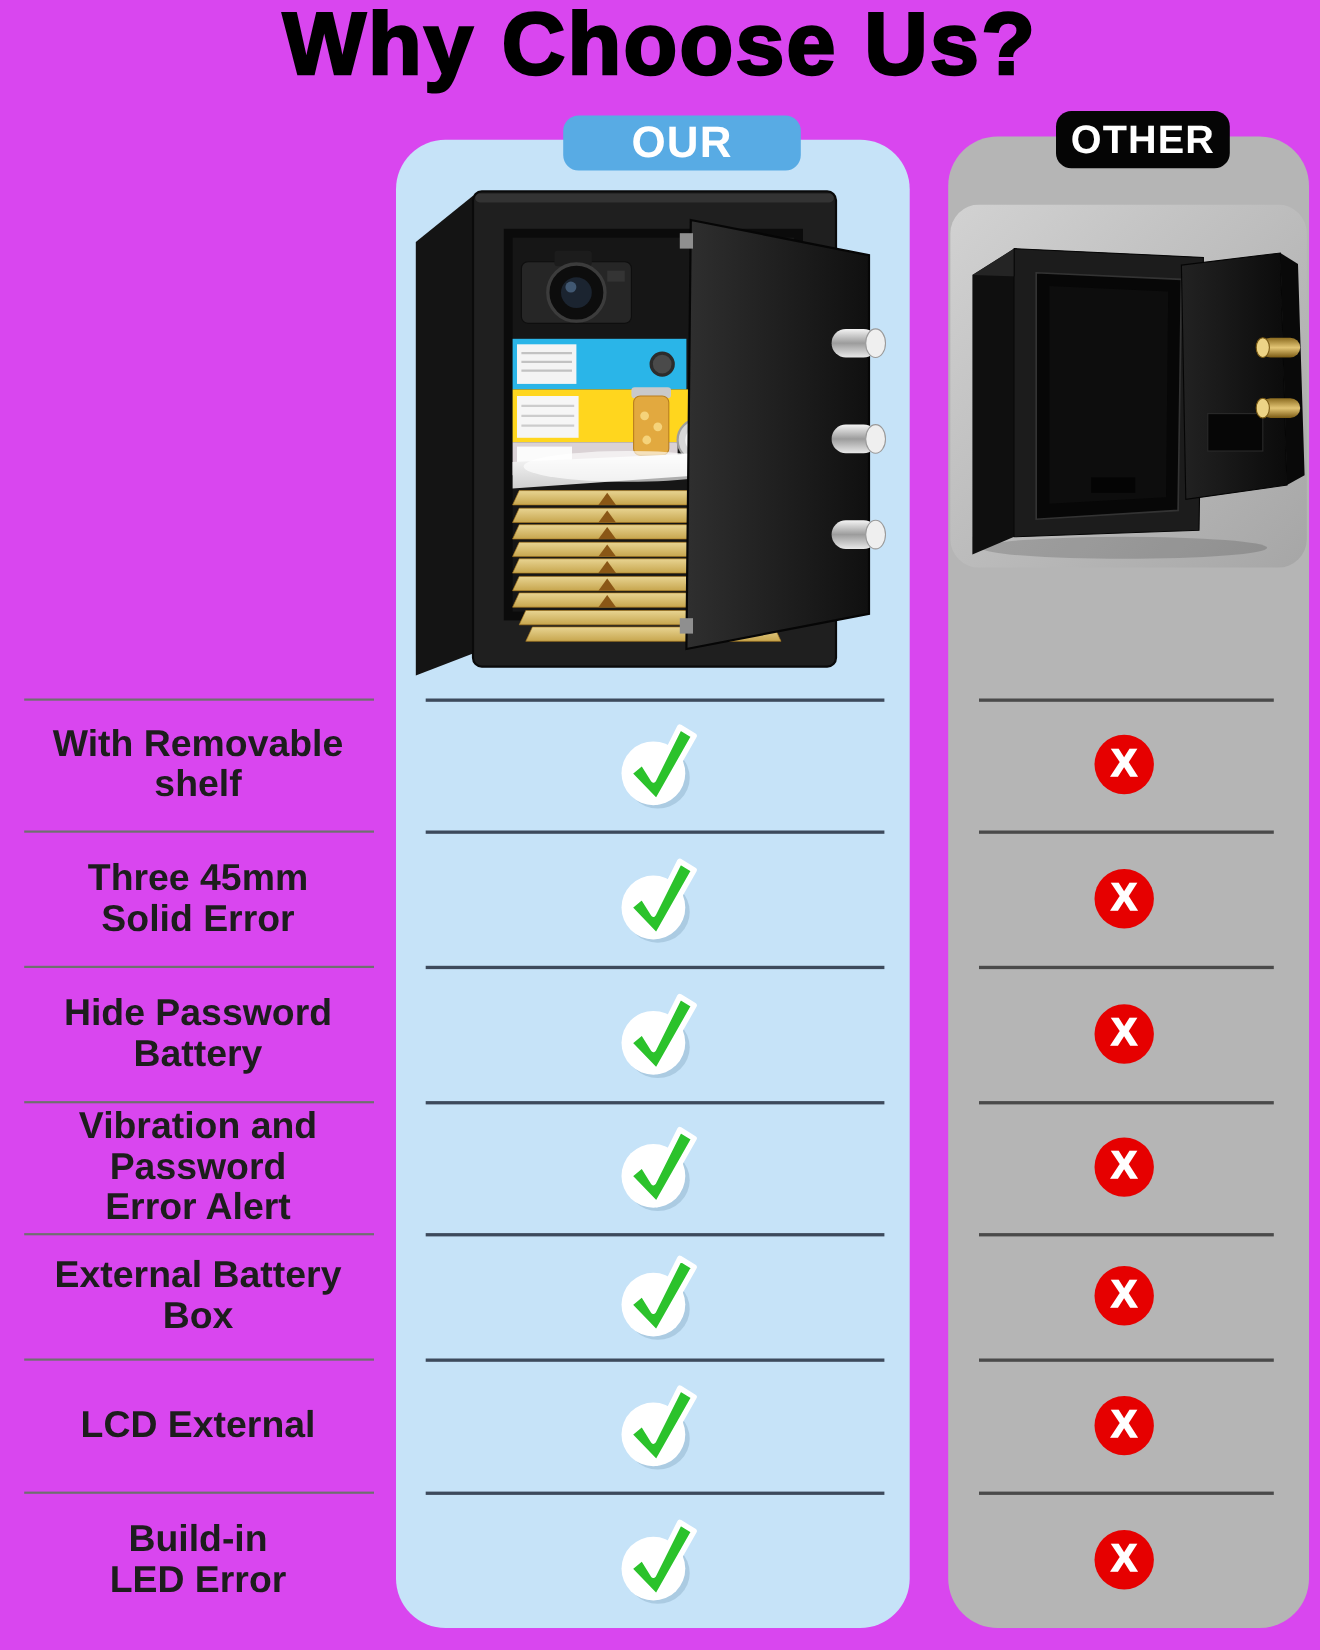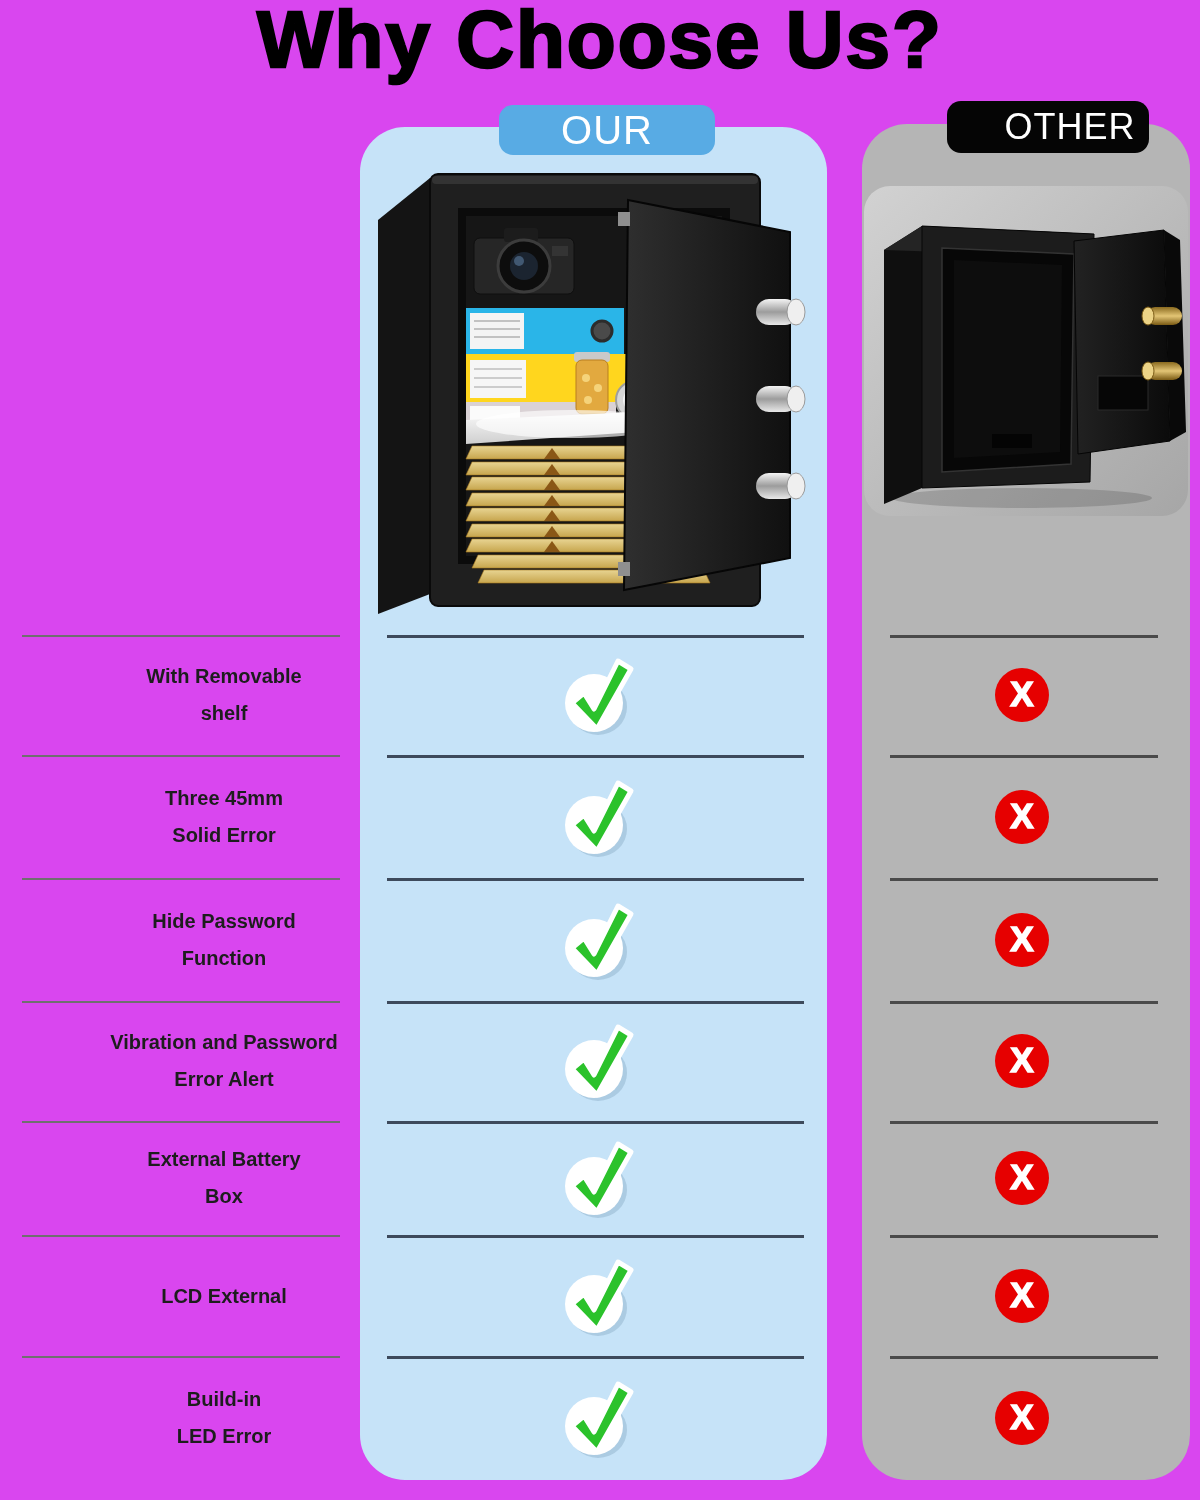--- a/index.html
+++ b/index.html
@@ -14,7 +14,7 @@
   .col-other{left:862px;top:124px;width:328px;height:1356px;background:#b5b5b5;}
   
   .badge{position:absolute;display:flex;align-items:center;justify-content:center;
-         color:#fff;font-weight:normal;border-radius:14px;letter-spacing:1px;}
+         color:#fff;font-weight:bold;border-radius:14px;letter-spacing:1px;margin-left:13px;}
   .badge-our{left:499px;top:105px;width:216px;height:50px;background:#58abe4;font-size:40px;}
   .badge-other{left:947px;top:101px;width:158px;height:52px;background:#050505;font-size:36px;padding-left:44px;}
   

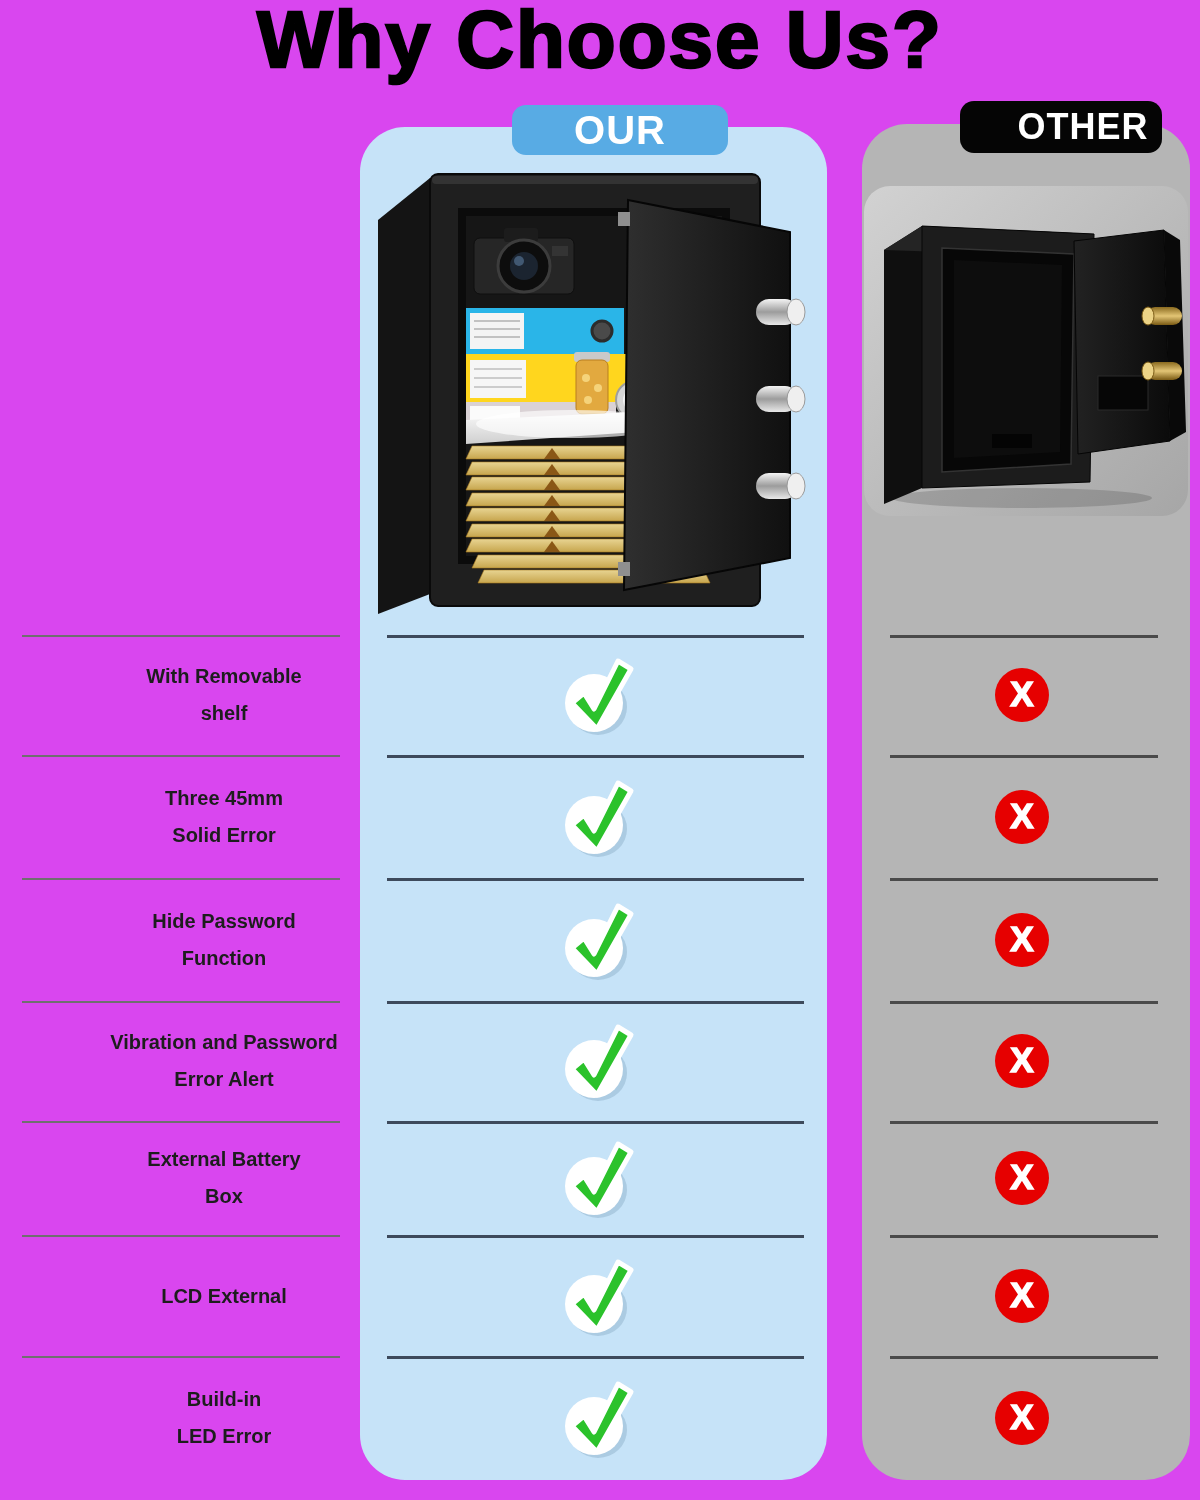--- a/index.html
+++ b/index.html
@@ -16,7 +16,7 @@
   .badge{position:absolute;display:flex;align-items:center;justify-content:center;
          color:#fff;font-weight:bold;border-radius:14px;letter-spacing:1px;margin-left:13px;}
   .badge-our{left:499px;top:105px;width:216px;height:50px;background:#58abe4;font-size:40px;}
-  .badge-other{left:947px;top:101px;width:158px;height:52px;background:#050505;font-size:36px;padding-left:44px;}
+  .badge-other{left:947px;top:101px;width:158px;height:52px;background:#050505;font-size:36px;}
   
   .sep{position:absolute;}
   .sep-left{left:22px;width:318px;height:2px;background:#6f6f6f;}

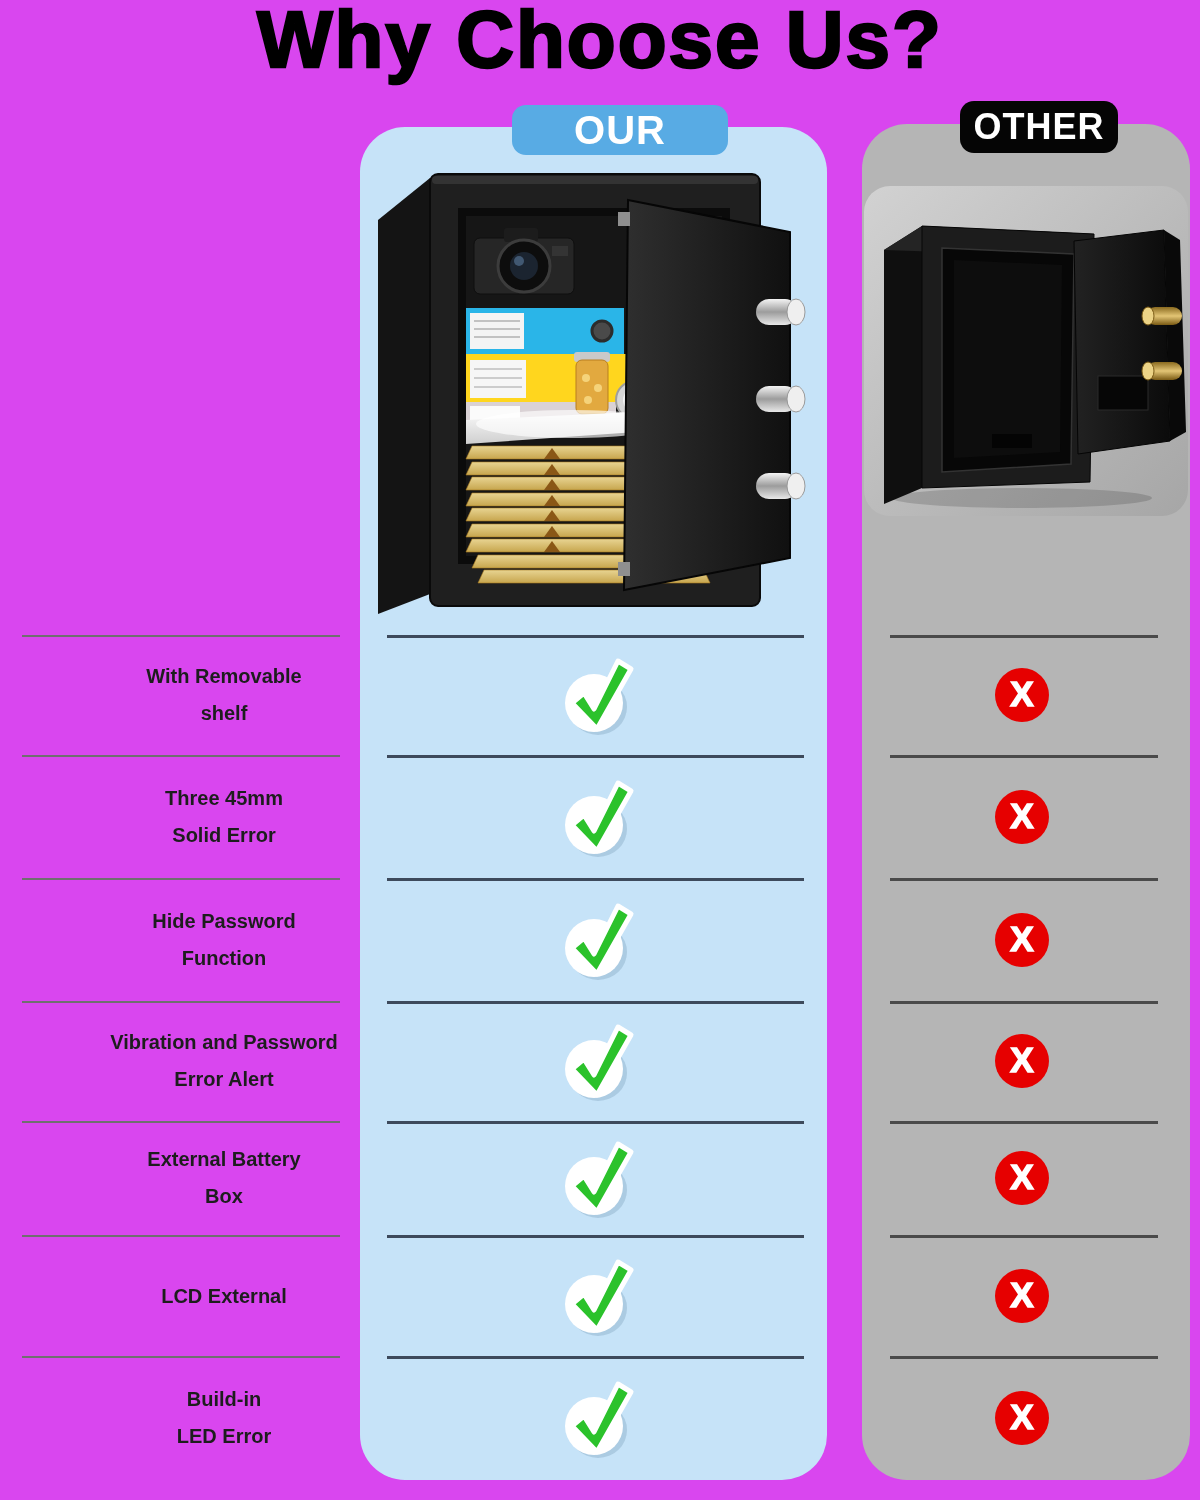--- a/index.html
+++ b/index.html
@@ -23,9 +23,9 @@
   .sep-our{left:387px;width:417px;height:3px;background:#3d4a5c;}
   .sep-other{left:890px;width:268px;height:3px;background:#4a4a4a;}
   
-  .feature-label{position:absolute;left:16px;width:360px;text-align:center;
-                 transform:translateY(-50%);font-size:20px;line-height:37px;
-                 font-weight:600;color:#1d1d1d;white-space:pre-line;padding-left:28px;}
+  .feature-label{position:absolute;left:0;width:360px;text-align:center;
+                 transform:translateY(-50%);font-size:34px;line-height:37px;
+                 font-weight:600;color:#1d1d1d;white-space:pre-line;}
   
   .check-wrap{position:absolute;left:558px;width:84px;height:88px;transform:translateY(-50%);}
   .cross{position:absolute;left:995px;width:54px;height:54px;transform:translateY(-50%);

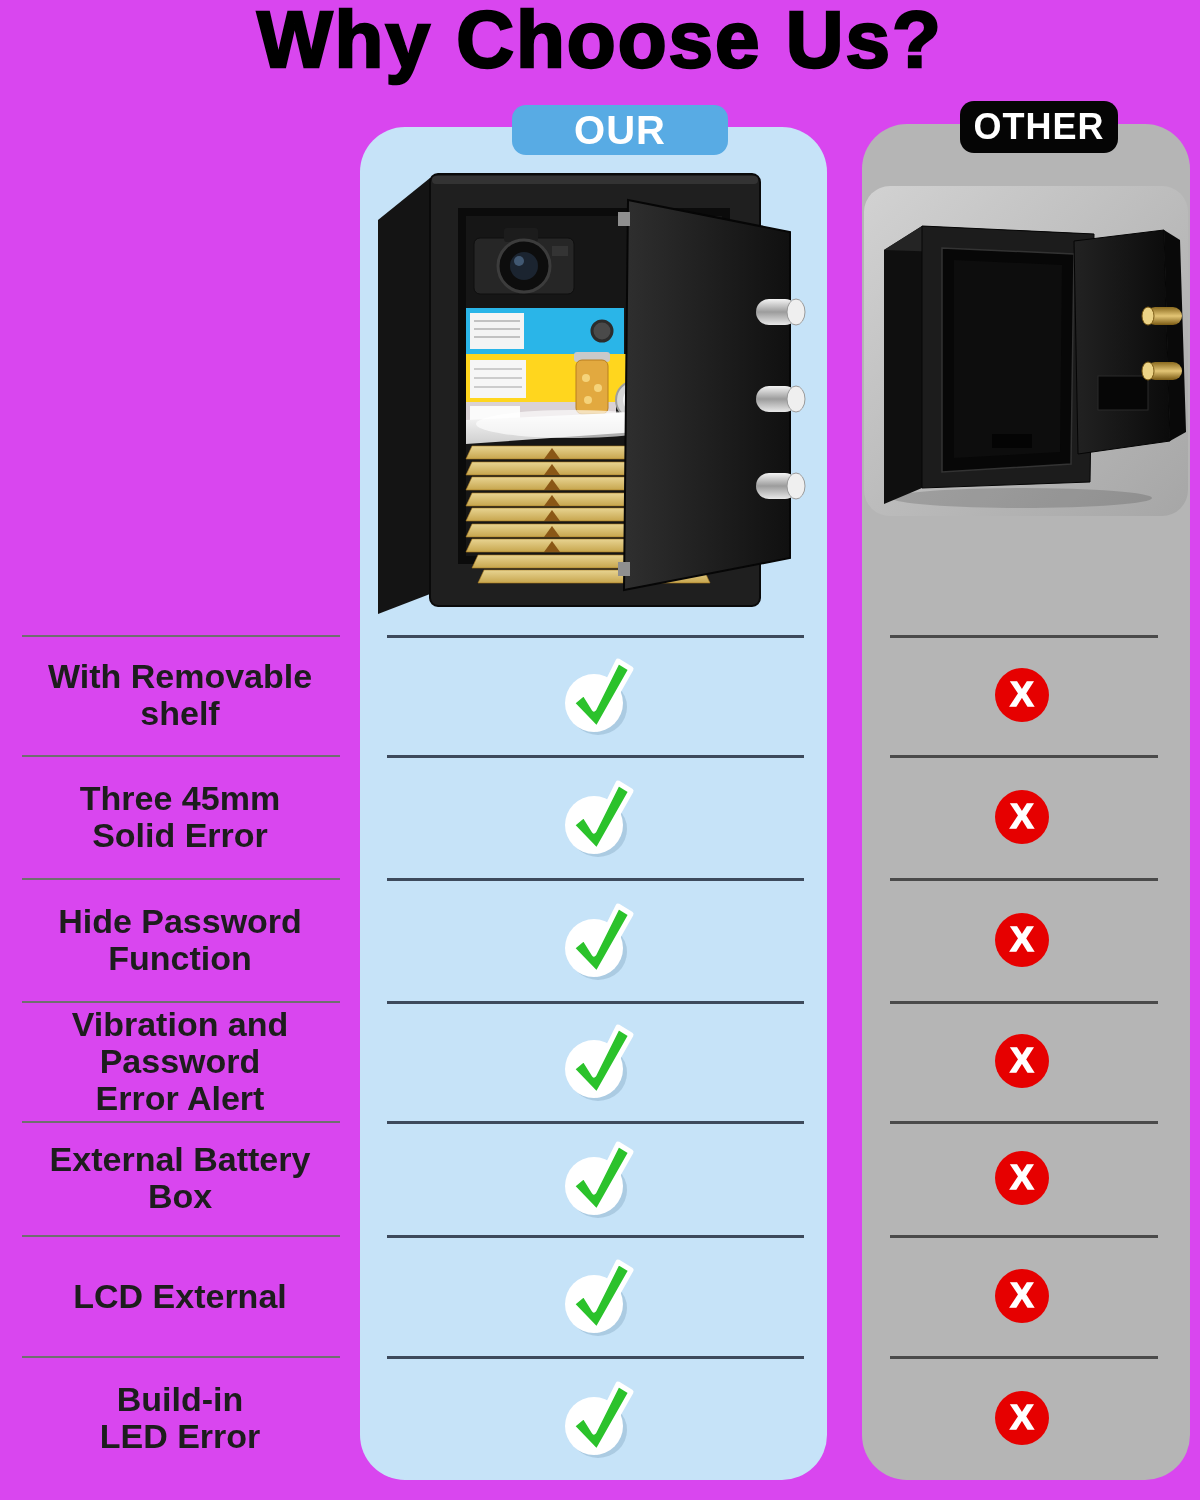--- a/index.html
+++ b/index.html
@@ -247,7 +247,7 @@
   <div class="feature-label" style="top:817px">Three 45mm
 Solid Error</div>
   <div class="feature-label" style="top:940px">Hide Password
-Function</div>
+Battery</div>
   <div class="feature-label" style="top:1061px">Vibration and Password
 Error Alert</div>
   <div class="feature-label" style="top:1178px">External Battery

